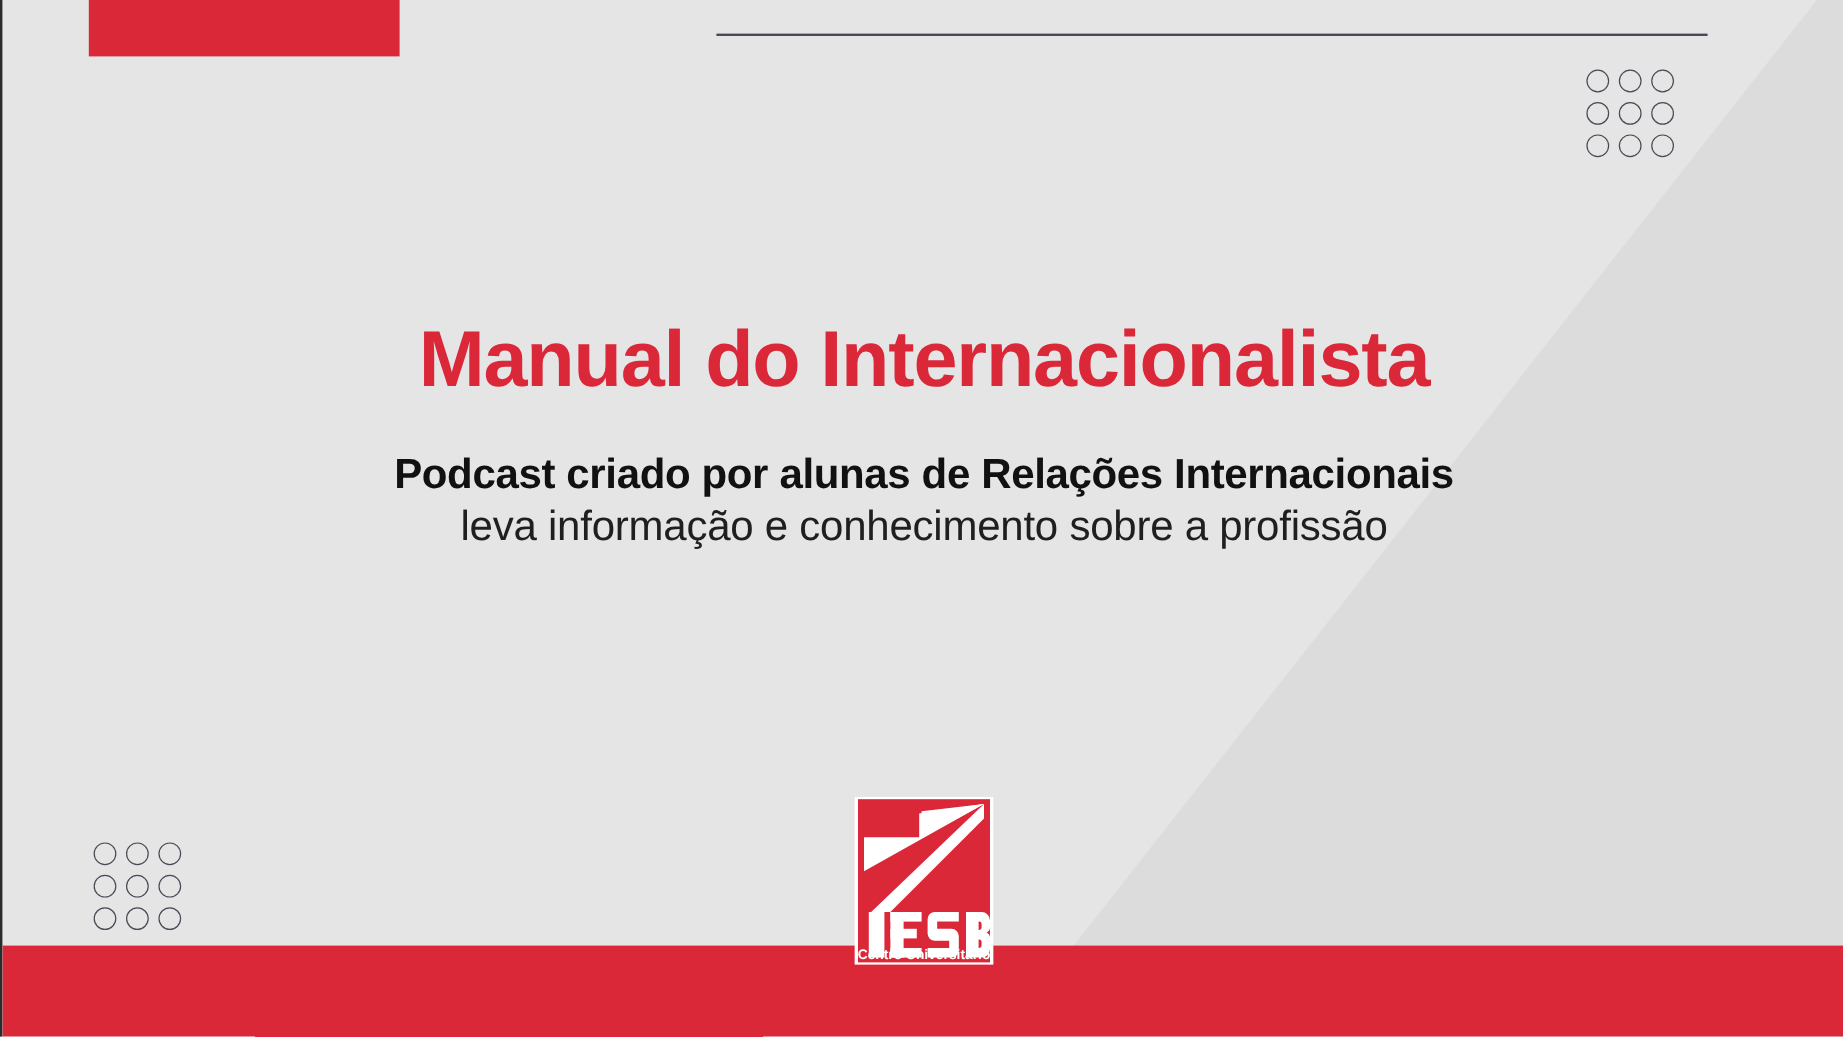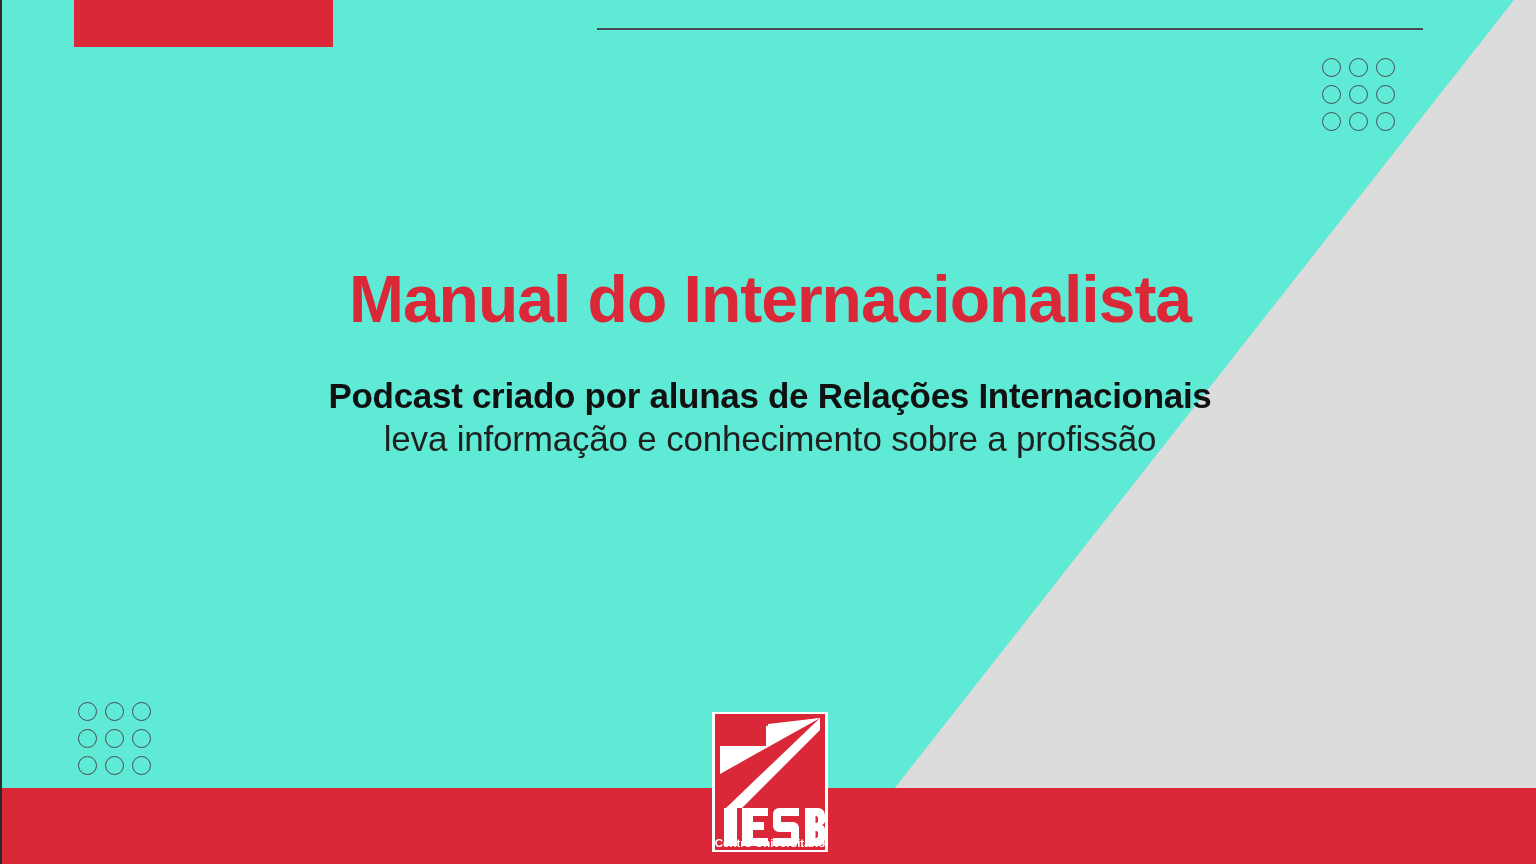--- a/index.html
+++ b/index.html
@@ -15,7 +15,7 @@
     position: relative;
     width: 1536px;
     height: 864px;
-    background: #5eead4;
+    background: #e5e5e5;
     overflow: hidden;
     box-sizing: border-box;
     border-left: 2px solid #2b2b2b;

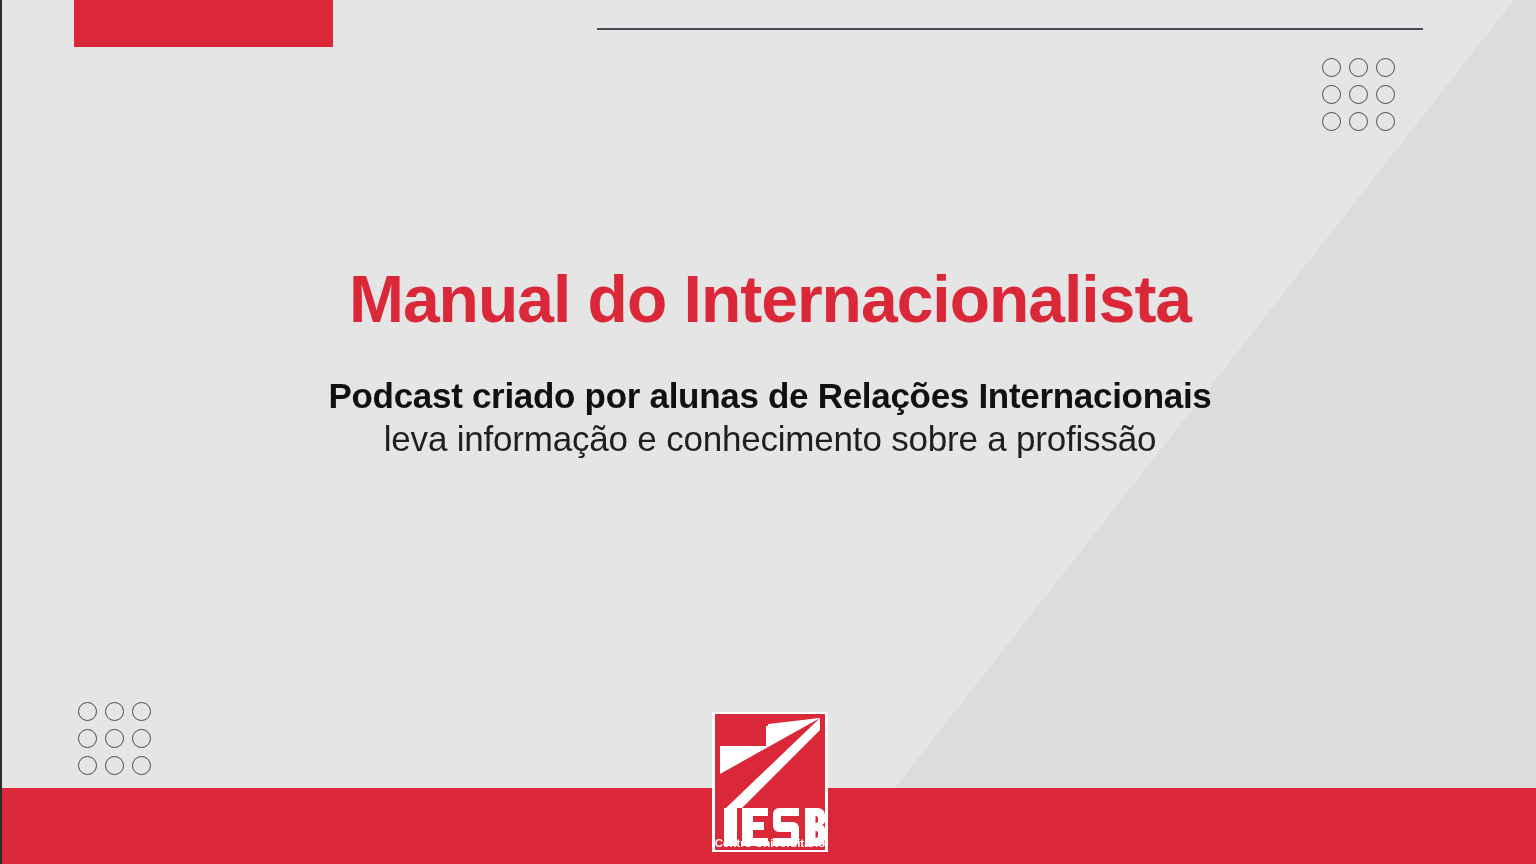--- a/index.html
+++ b/index.html
@@ -126,7 +126,7 @@
   .logo {
     position: absolute;
     left: 710px;
-    top: 712px;
+    top: 664px;
     width: 116px;
     height: 140px;
   }

